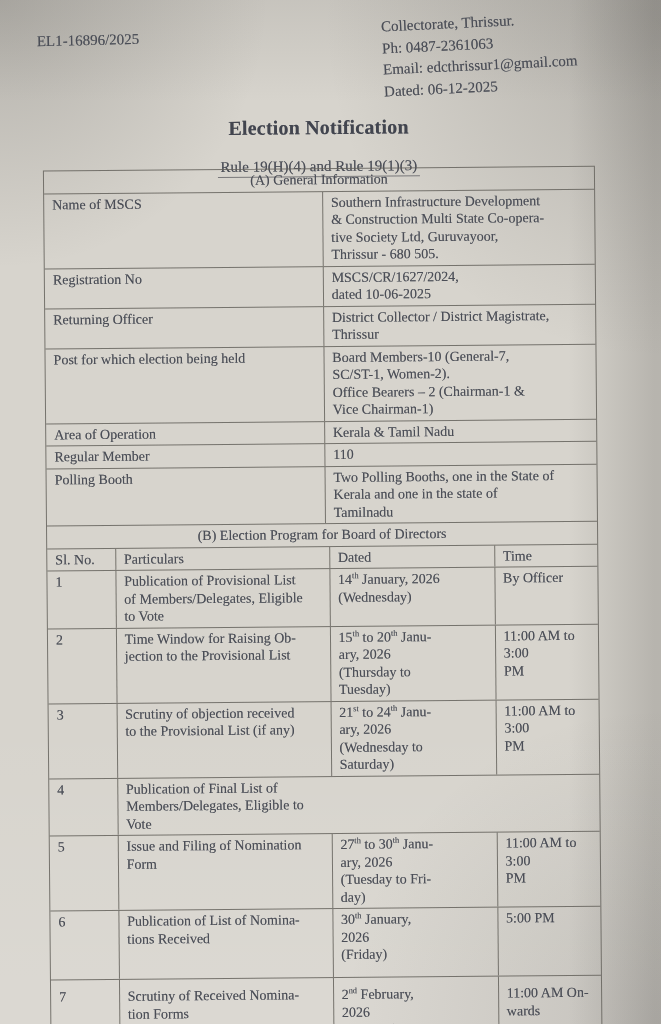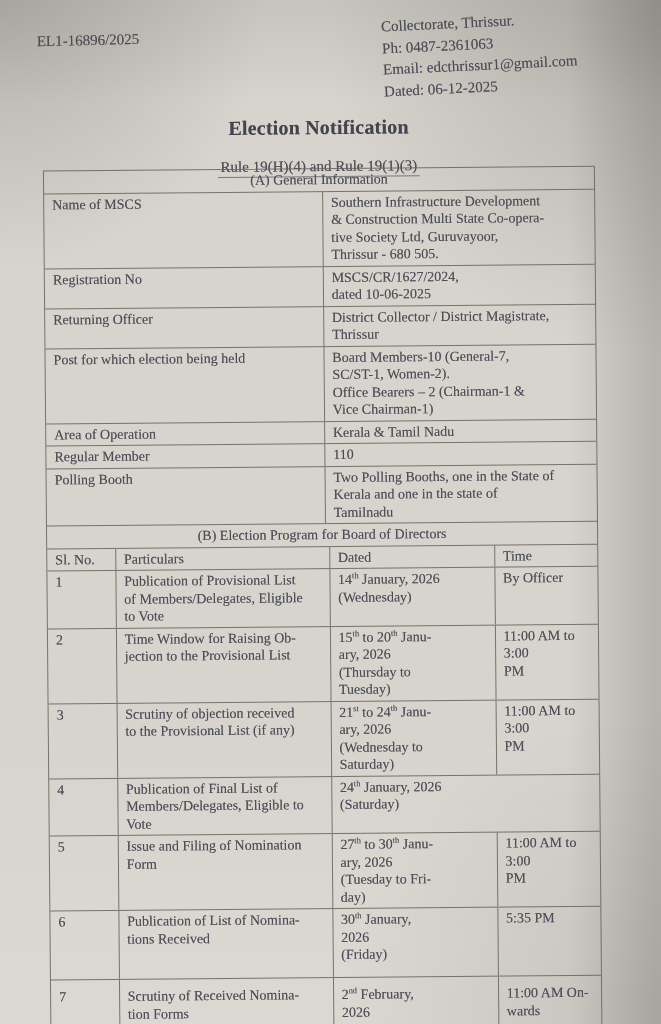--- a/index.html
+++ b/index.html
@@ -154,8 +154,6 @@
         <div class="td c-part pre txt">Publication of Final List of
 Members/Delegates, Eligible to
 Vote</div>
-        <div class="td c-date pre txt">24<sup>th</sup> January, 2026
-(Saturday)</div>
       </div>
       <div class="tr" style="min-height:71px">
         <div class="td c-sl txt">5</div>

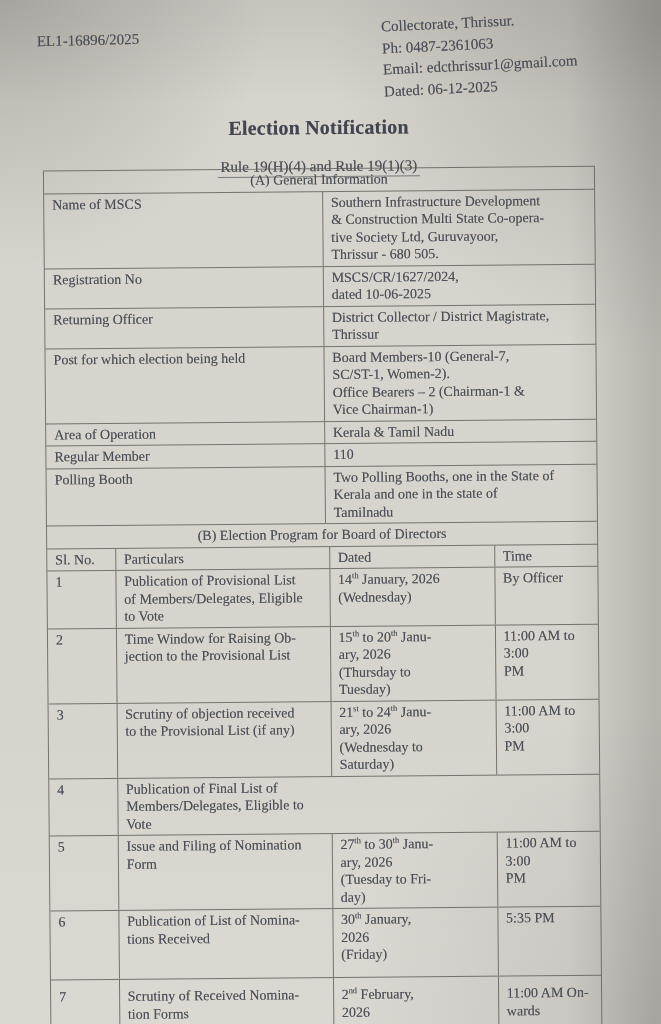--- a/index.html
+++ b/index.html
@@ -173,7 +173,7 @@
         <div class="td c-date pre txt">30<sup>th</sup>  January,
 2026
 (Friday)</div>
-        <div class="td c-time pre txt">5:35 PM</div>
+        <div class="td c-time pre txt">5:00 PM</div>
       </div>
       <div class="tr" style="min-height:58px">
         <div class="td c-sl txt" style="padding-top:8px">7</div>

